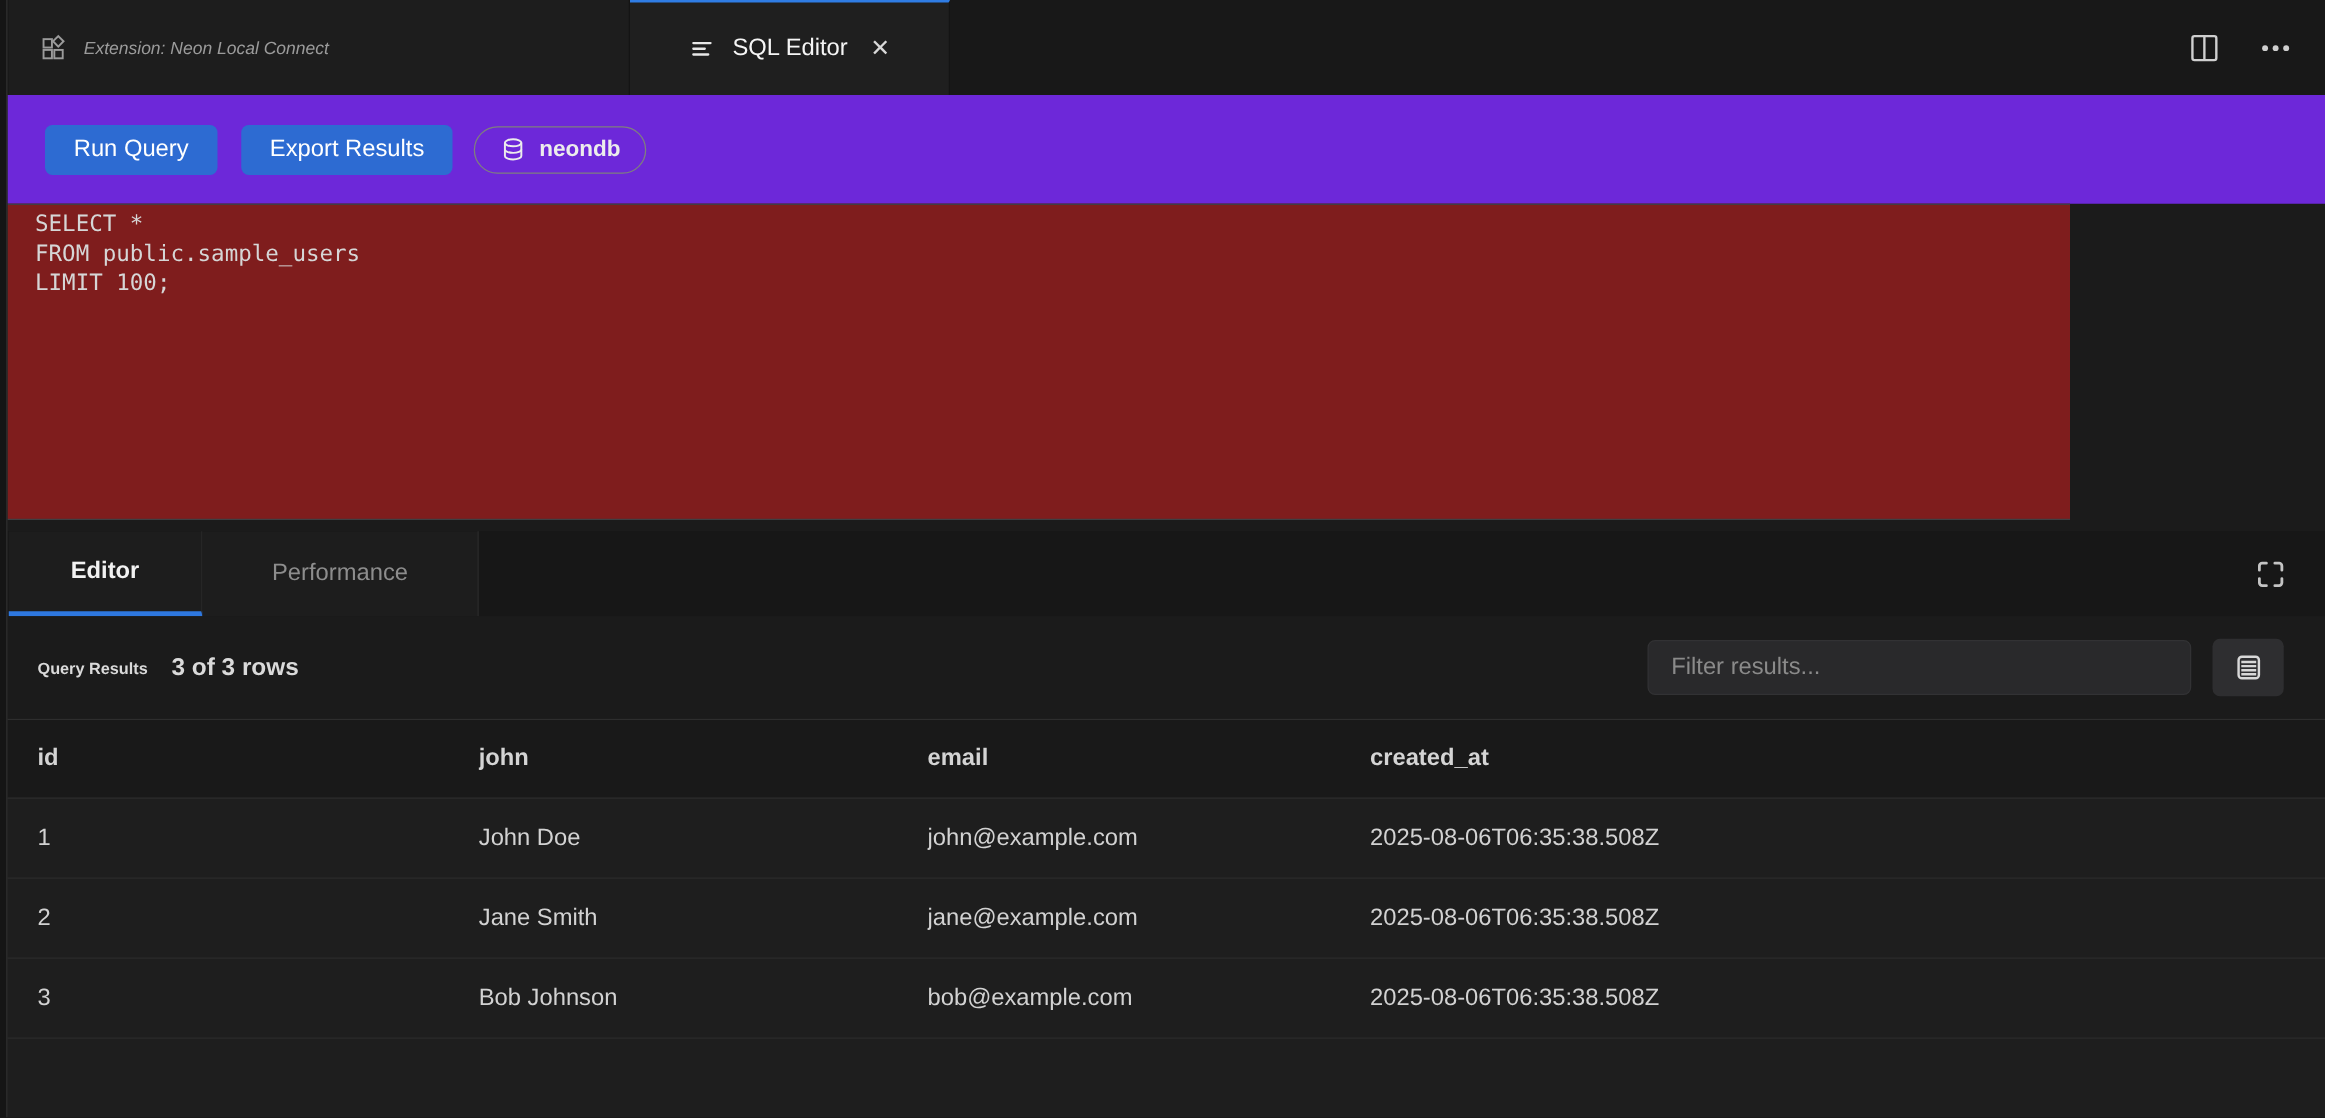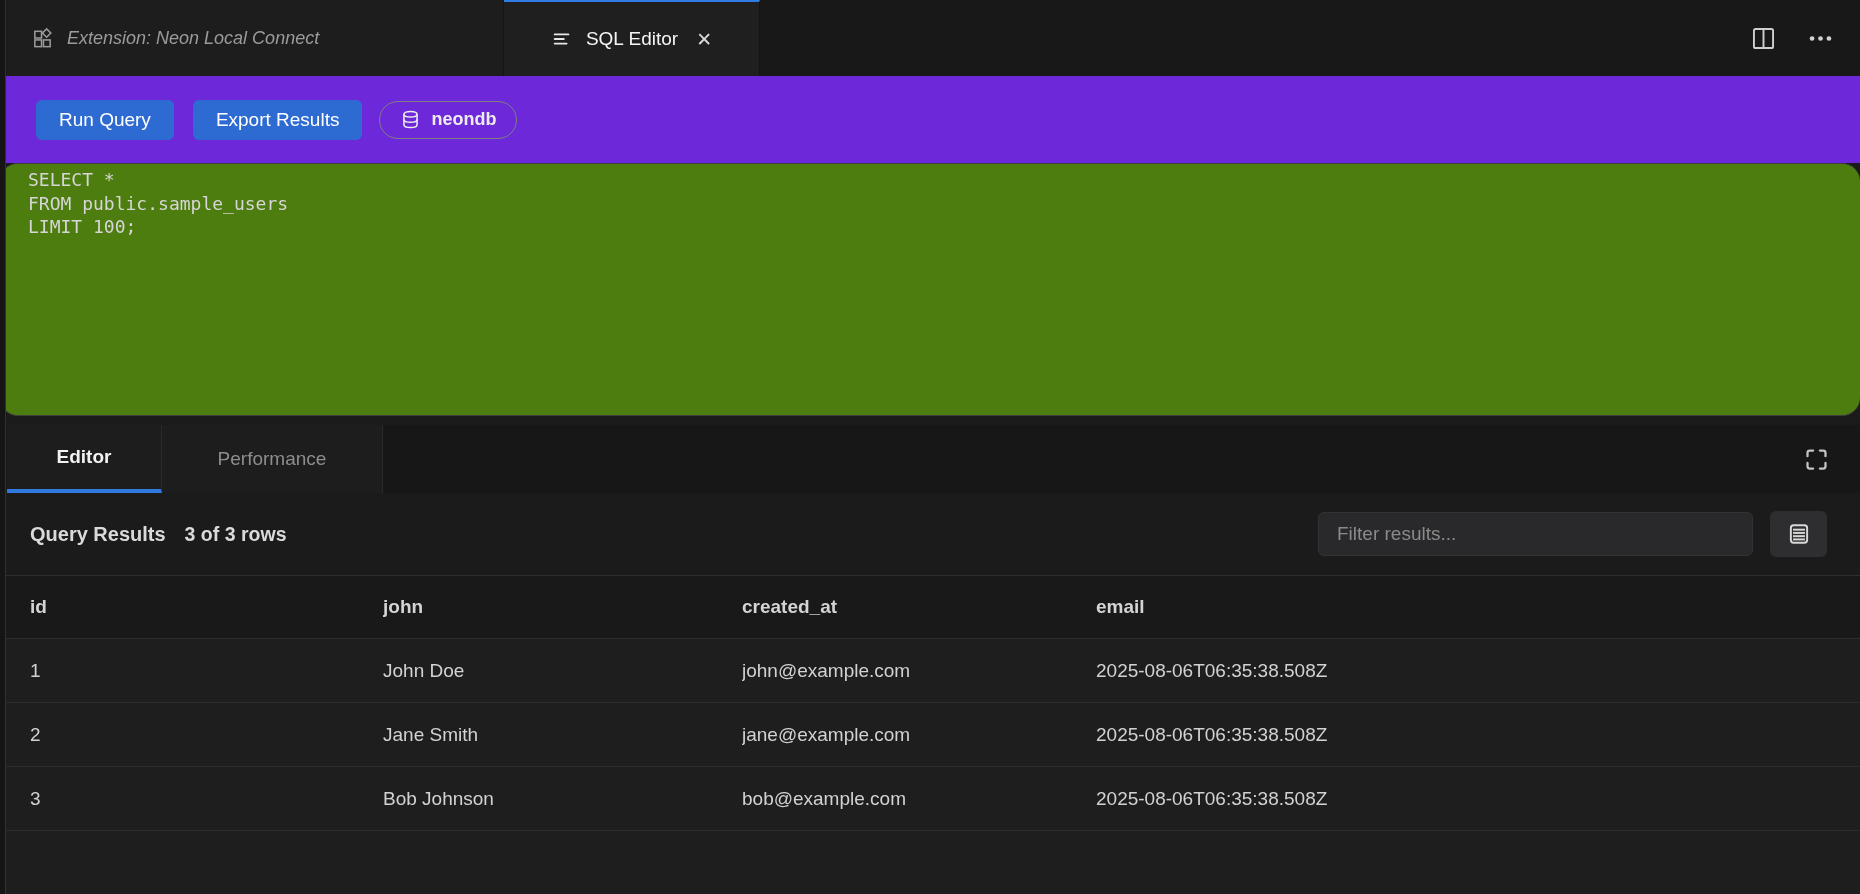--- a/index.html
+++ b/index.html
@@ -18,7 +18,7 @@
     background:#181818; display:flex; align-items:stretch; }
   .tab { display:flex; align-items:center; border-right:1px solid #141414; cursor:pointer; }
   .tab-preview { margin-left:7px; width:497px; padding-left:24px; background:#1d1d1d; }
-  .tab-preview .tab-label { font-style:italic; color:#9b9b9b; font-size:18px; margin-left:13px; }
+  .tab-preview .tab-label { font-style:italic; color:#9b9b9b; font-size:14px; margin-left:13px; }
   .tab-active { width:256px; background:#1f1f1f; border-top:2px solid #2f7ce4;
     justify-content:center; position:relative; }
   .tab-active .tab-label { color:#f5f5f5; font-size:19px; margin-left:13px; }

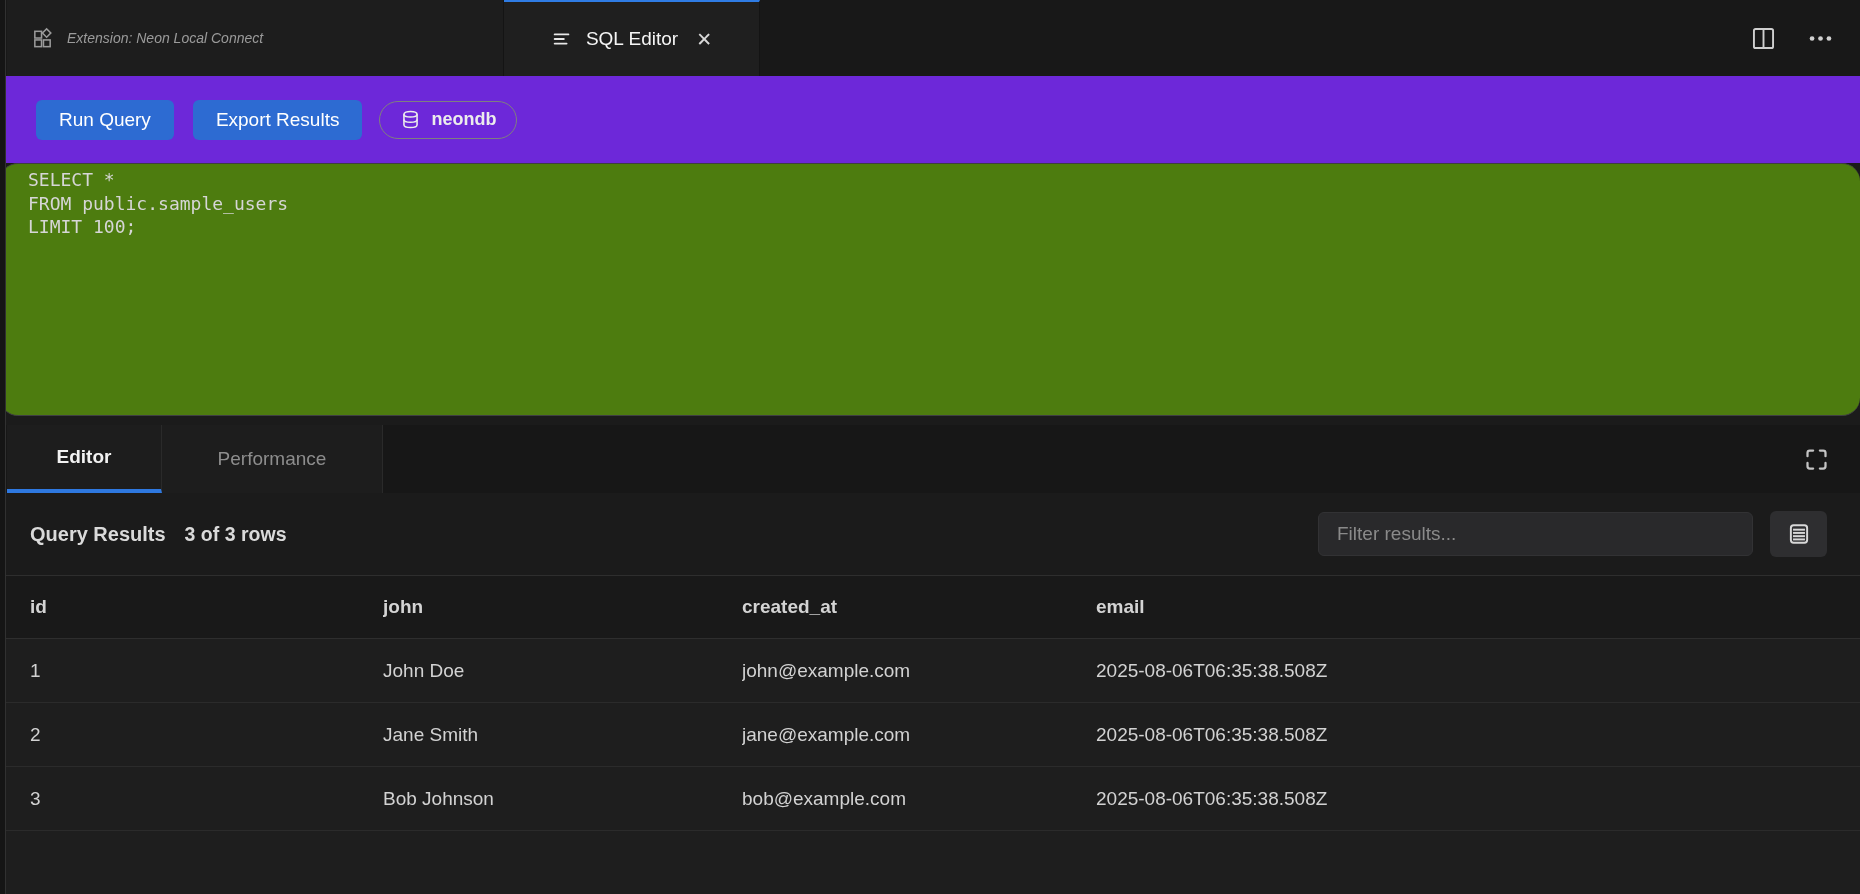--- a/index.html
+++ b/index.html
@@ -39,8 +39,8 @@
     background:#37373a; color:#d6d6d6; font-size:19.5px; font-family:inherit; cursor:pointer; }
 
   
-  .sql-editor { position:absolute; left:0; top:163px; width:1860px; height:253px;
-    background:#4d7c0f; border-top:1px solid #3f3f42; border-bottom:1px solid #3f3f42; cursor:text;border-radius:18px; }
+  .sql-editor { position:absolute; left:0; top:163px; width:1656px; height:253px;
+    background:#7f1d1d; border-top:1px solid #3f3f42; border-bottom:1px solid #3f3f42; cursor:text; }
   .sql-editor pre { margin:0; padding:4px 0 0 28px; font-family:"DejaVu Sans Mono", monospace;
     font-size:18px; line-height:23.5px; color:#d6d6d6; }
 

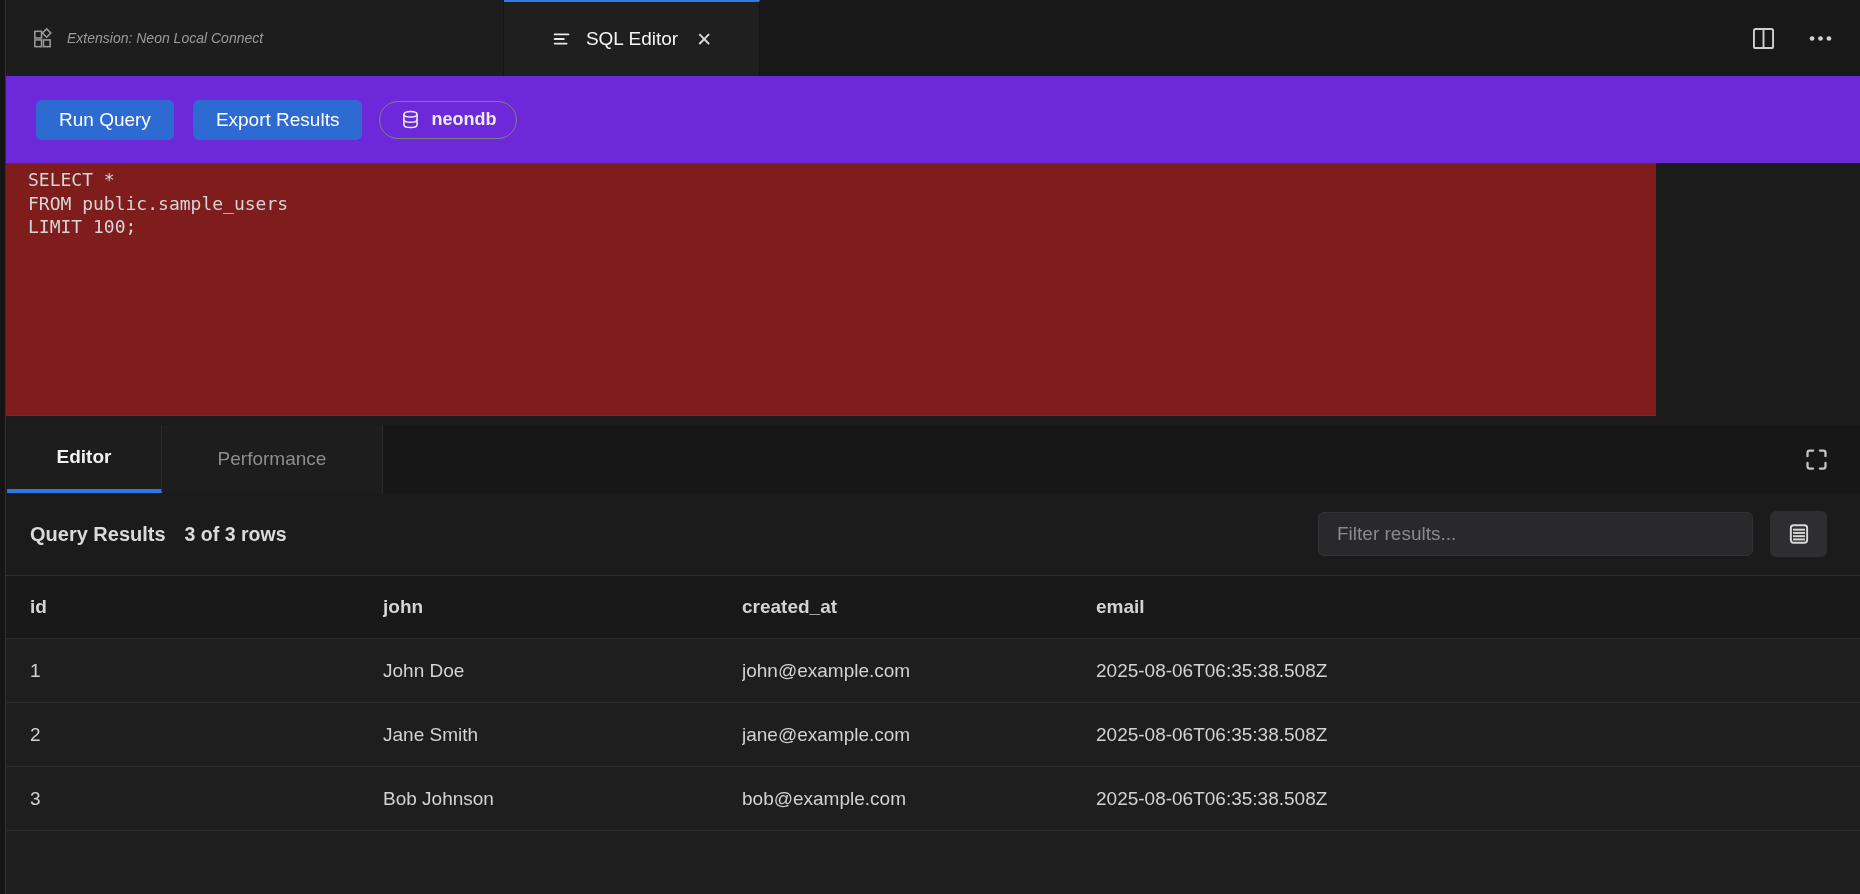--- a/index.html
+++ b/index.html
@@ -57,7 +57,7 @@
   
   .results-header { position:absolute; left:0; top:493px; width:1860px; height:82px;
     background:#1b1b1b; display:flex; align-items:center; padding-left:30px; }
-  .rh-title { font-size:20px; font-weight:bold; color:#dadada; }
+  .rh-title { font-size:13px; font-weight:bold; color:#dadada; }
   .rh-count { font-size:19.5px; font-weight:600; color:#dadada; margin-left:19px; }
   .rh-spacer { flex:1; }
   .filter-input { width:435px; height:44px; background:#29292b; border:1px solid #323234;

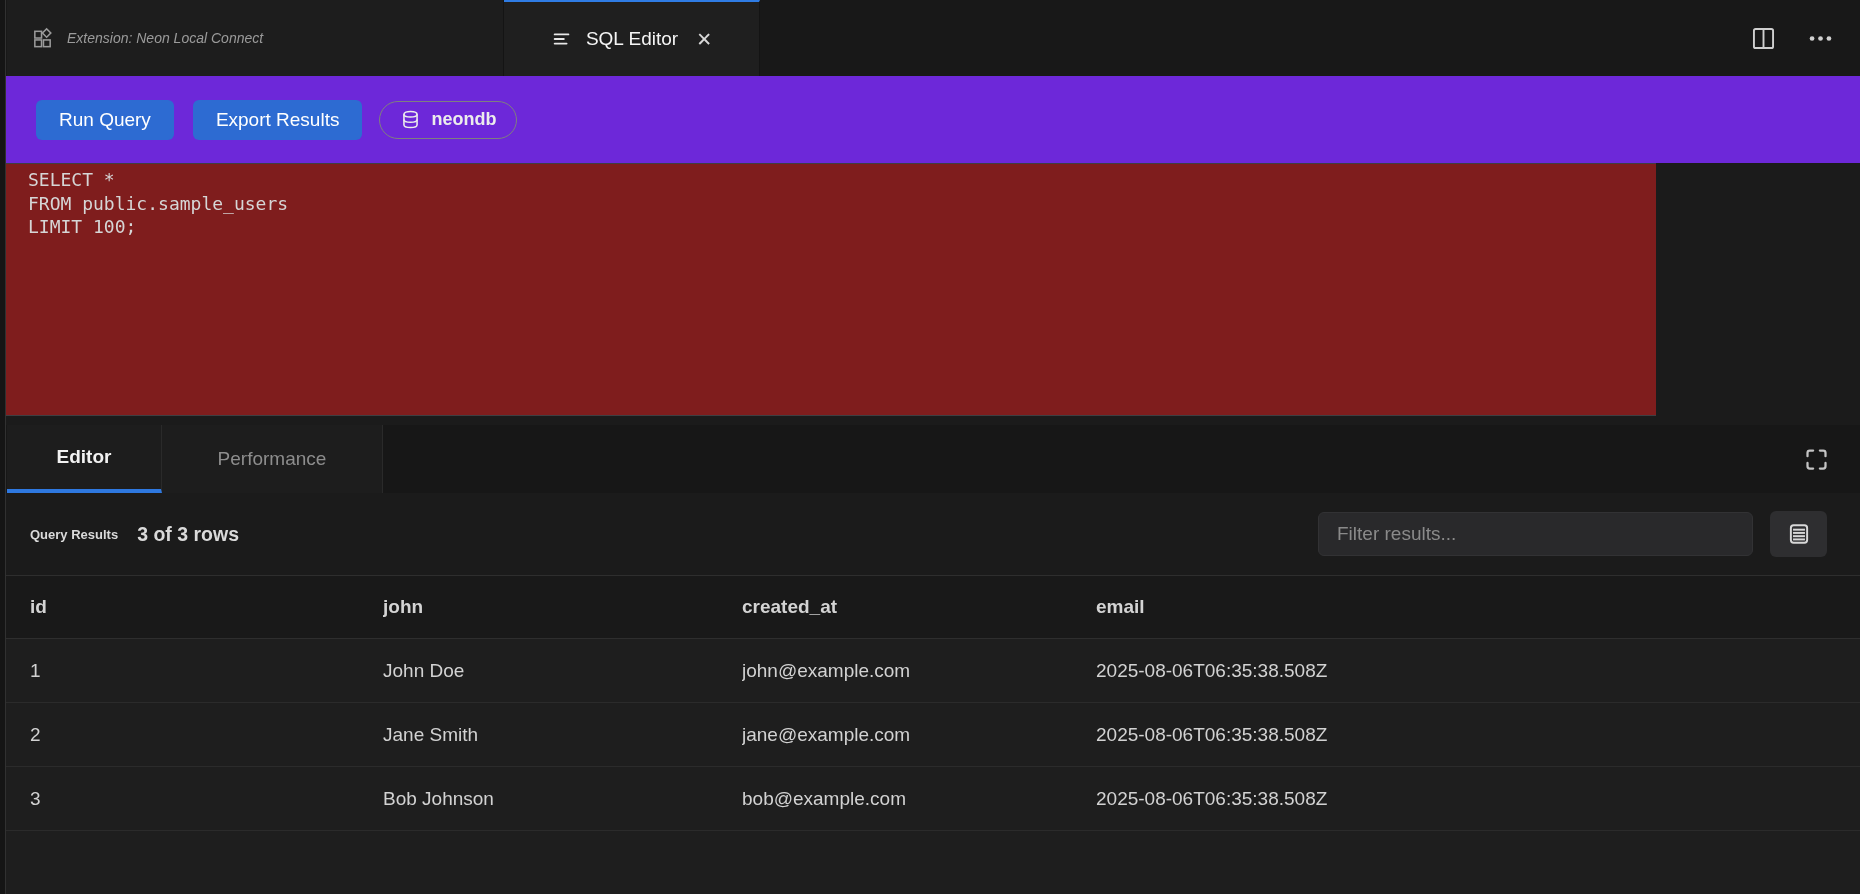--- a/index.html
+++ b/index.html
@@ -181,8 +181,8 @@
   <div class="t-head">
       <div class="t-cell">id</div>
       <div class="t-cell">john</div>
+      <div class="t-cell">email</div>
       <div class="t-cell">created_at</div>
-      <div class="t-cell">email</div>
     </div>
   <div class="t-body">
       <div class="t-row">

